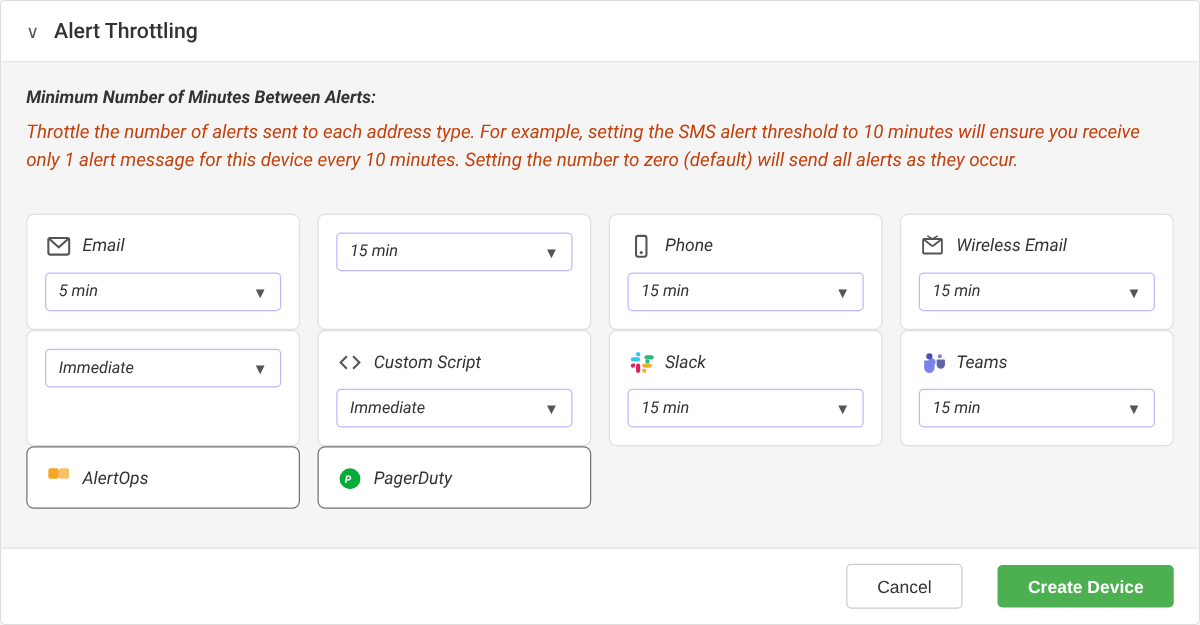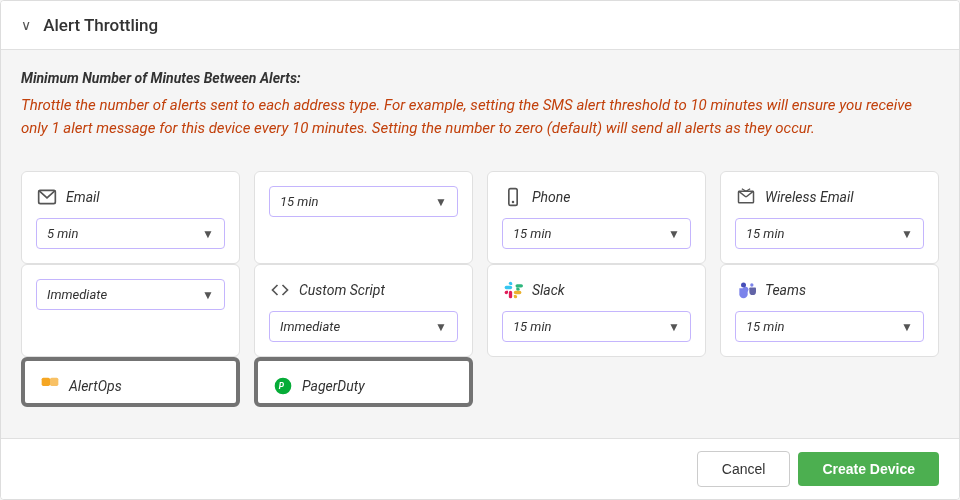--- a/index.html
+++ b/index.html
@@ -135,7 +135,7 @@
     
     .partial-card {
       background: #fff;
-      border: 4px solid #737373;
+      border: 1px solid #737373;
       border-radius: 6px;
       padding: 14px;
       height: 50px;

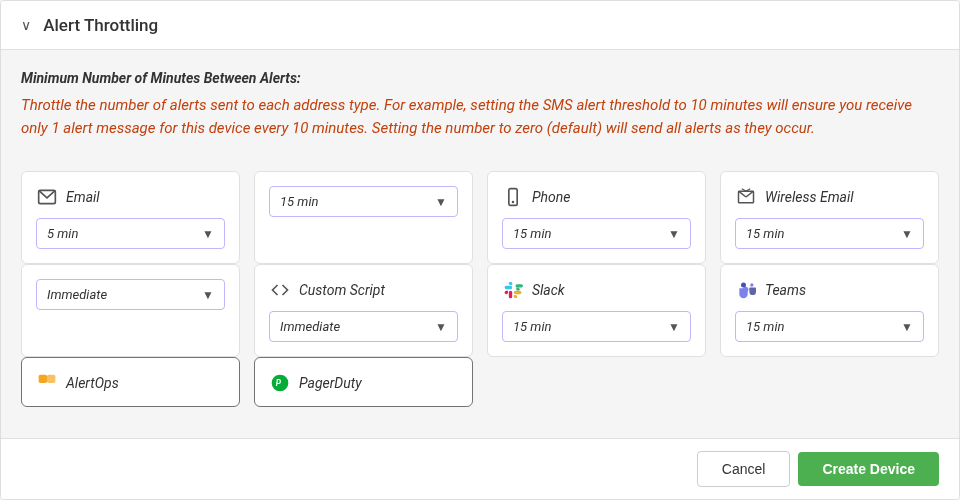--- a/index.html
+++ b/index.html
@@ -149,7 +149,7 @@
       padding: 12px 20px;
       display: flex;
       justify-content: flex-end;
-      gap: 8px;
+      gap: 28px;
       align-items: center;
     }
 

